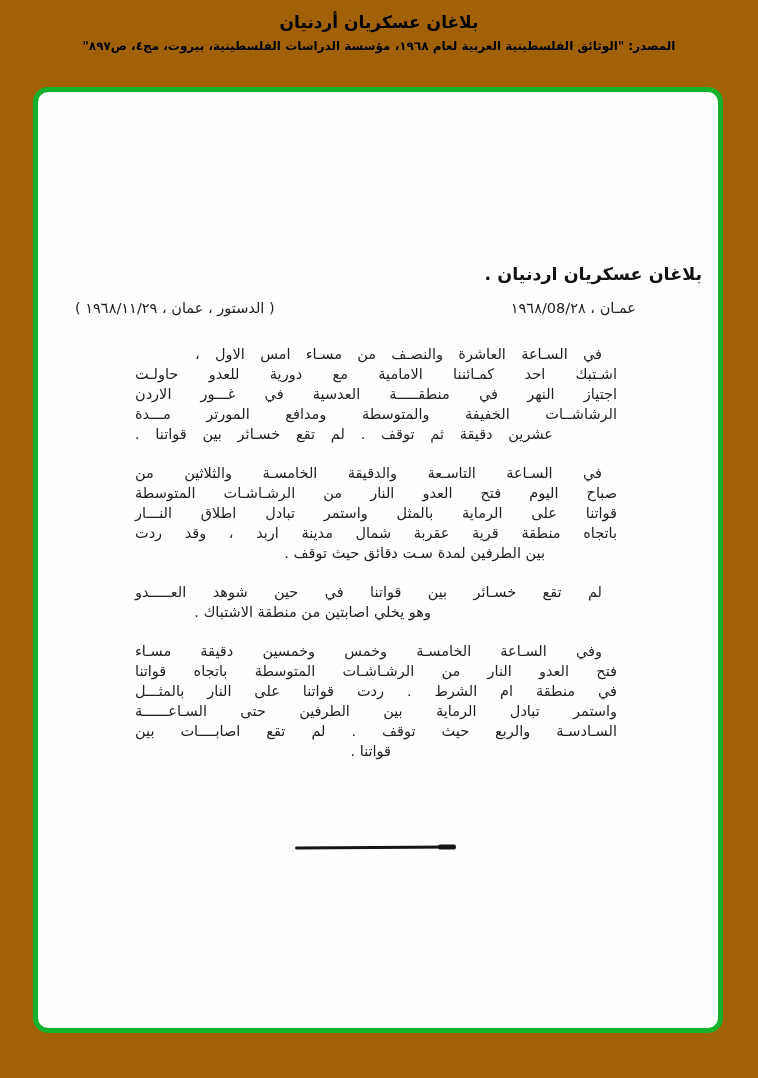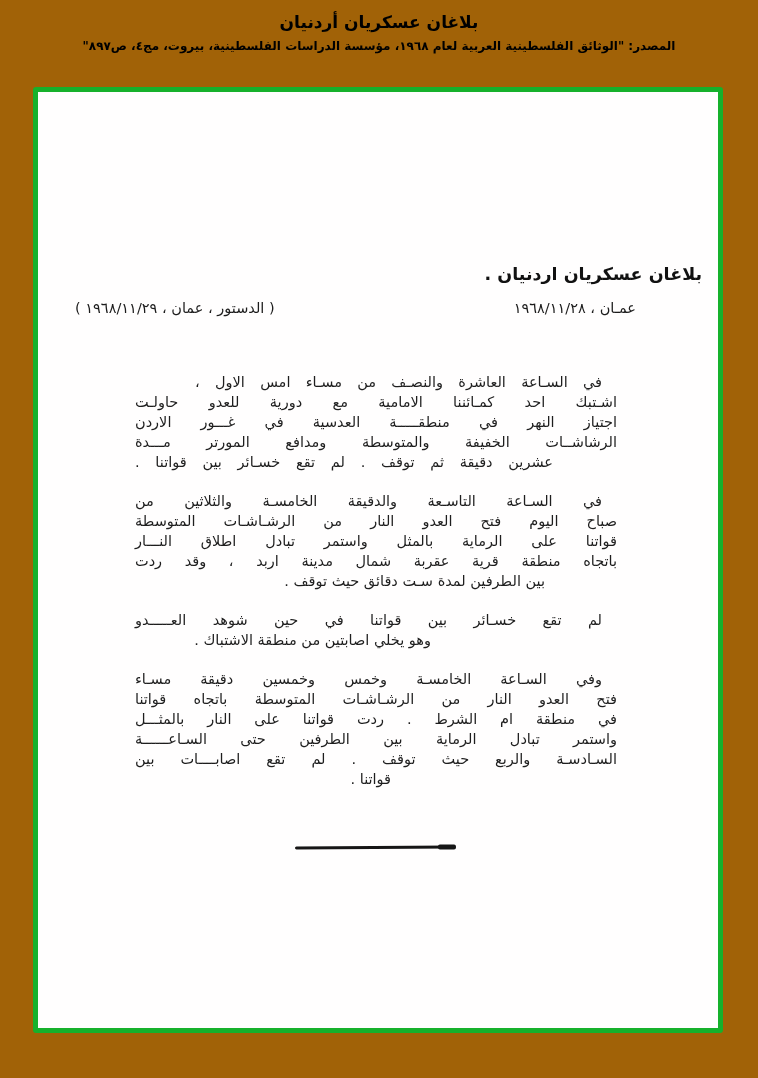--- a/index.html
+++ b/index.html
@@ -14,7 +14,7 @@
   
   .frame {
     position:absolute; left:33px; top:87px; width:690px; height:946px;
-    border:5px solid #16b12c; border-radius:3px; background:#fffefe; box-sizing:border-box;
+    border:5px solid #16b12c; border-radius:15px; background:#fffefe; box-sizing:border-box;
   }
   
   .doc-title {

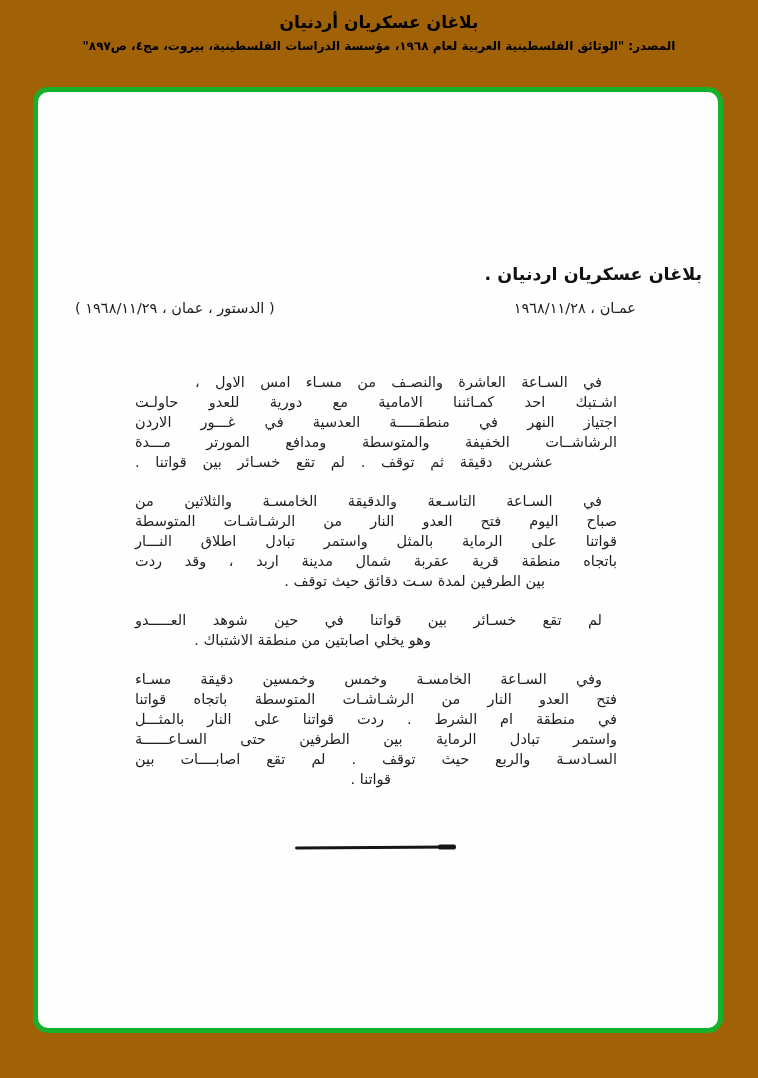--- a/index.html
+++ b/index.html
@@ -64,7 +64,7 @@
 
     <div class="doc-title">بلاغان عسكريان اردنيان .</div>
 
-    <div class="dateline-right">عمـان ، ١٩٦٨/١١/٢٨</div>
+    <div class="dateline-right">عمـان ، ١٩٦٨/08/٢٨</div>
     <div class="dateline-left">( الدستور ، عمان ، ١٩٦٨/١١/٢٩ )</div>
 
     <div class="body-col">

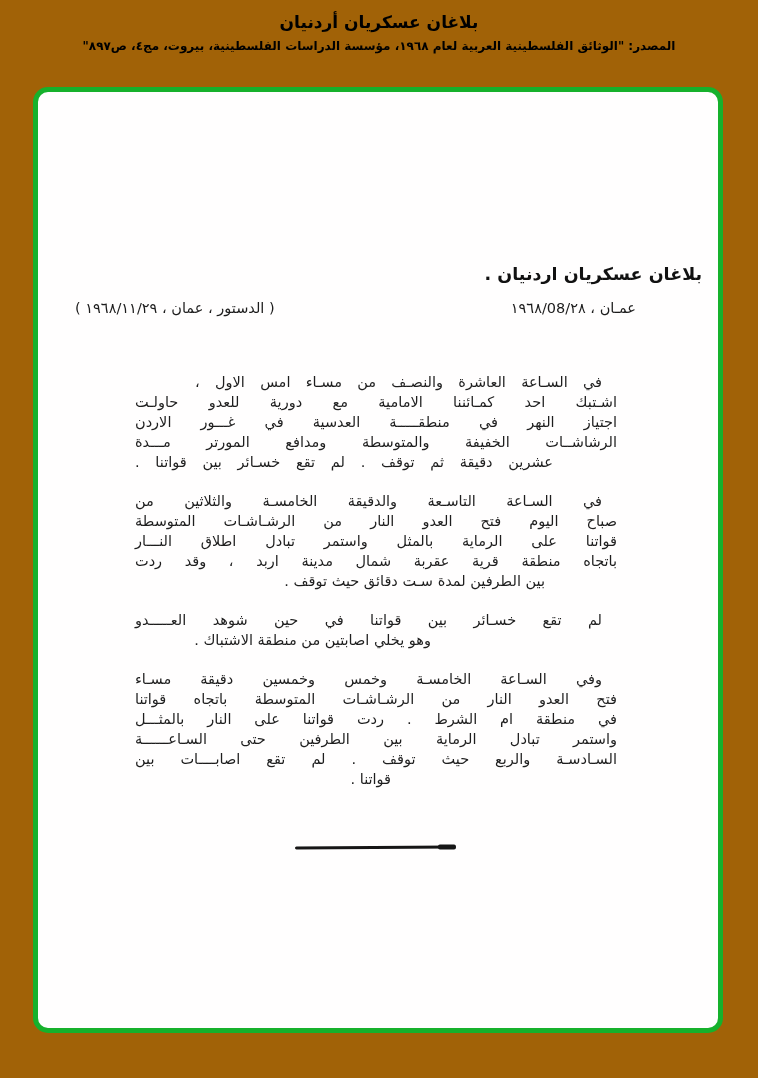--- a/index.html
+++ b/index.html
@@ -35,7 +35,7 @@
   .ln { text-align:justify; }
   .jf { text-align-last:justify; }
   .ind { padding-right:15px; }
-  .p1l1 { padding-left:60px;margin-top:28px; }
+  .p1l1 { padding-left:60px; }
   .p2l5 { padding-right:72px; text-align:left; text-align-last:right; }
   .p3l2 { padding-right:186px; text-align:center; text-align-last:right; }
   .p4l6 { padding-right:226px; text-align:center; text-align-last:right; }

